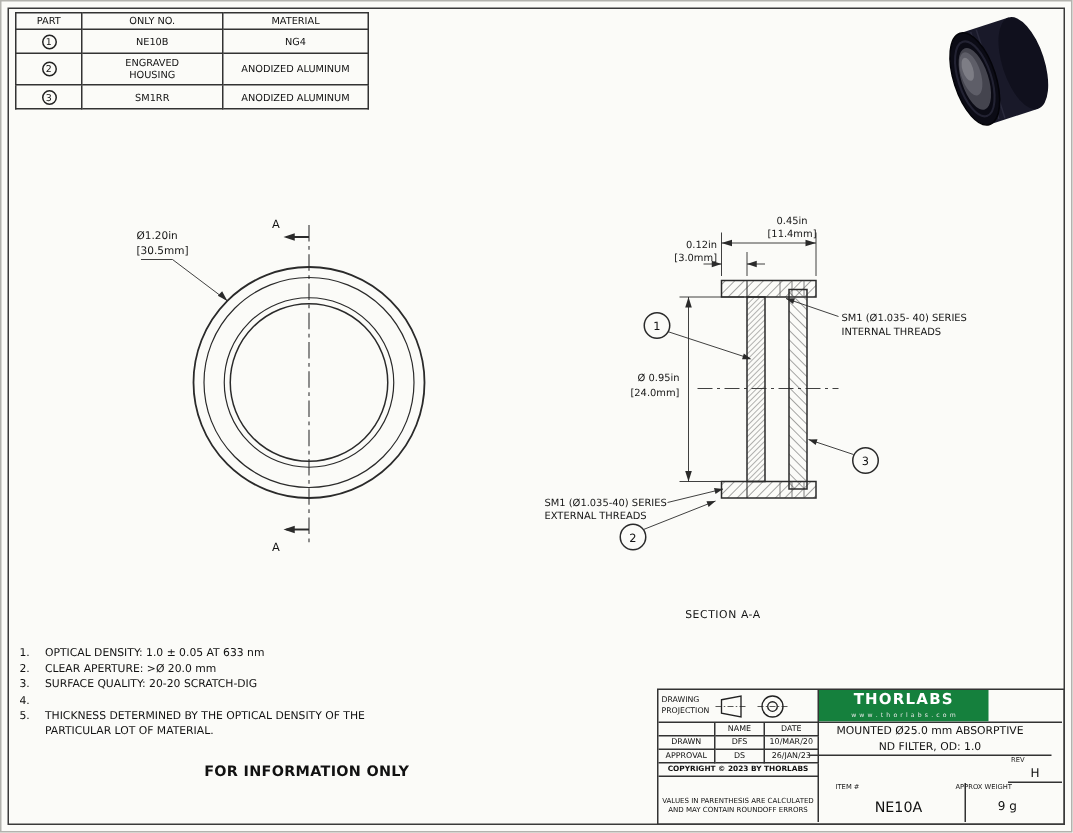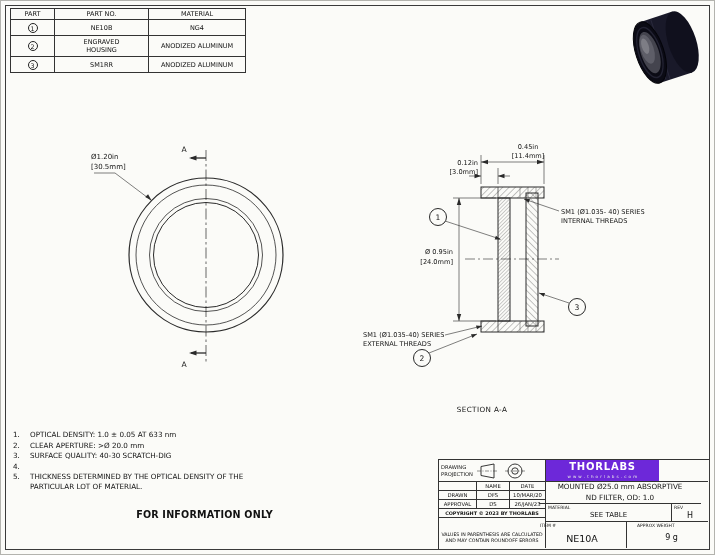--- a/index.html
+++ b/index.html
@@ -213,7 +213,7 @@
     <tbody>
         <tr>
       <th class="col-part">PART</th>
-      <th class="col-pn">PART NO.</th>
+      <th class="col-pn">ONLY NO.</th>
       <th class="col-mat">MATERIAL</th>
     </tr>
     <tr class="row-s">

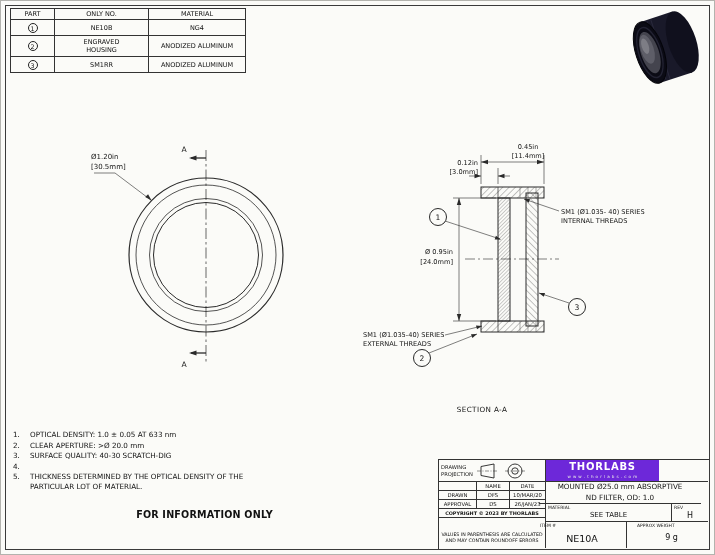--- a/index.html
+++ b/index.html
@@ -247,7 +247,7 @@
     </div>
     <div class="note-item">
       <span class="note-num">3.</span>
-      <span class="note-text">SURFACE QUALITY: 40-30 SCRATCH-DIG</span>
+      <span class="note-text">SURFACE QUALITY: 20-20 SCRATCH-DIG</span>
     </div>
     <div class="note-item">
       <span class="note-num">4.</span>

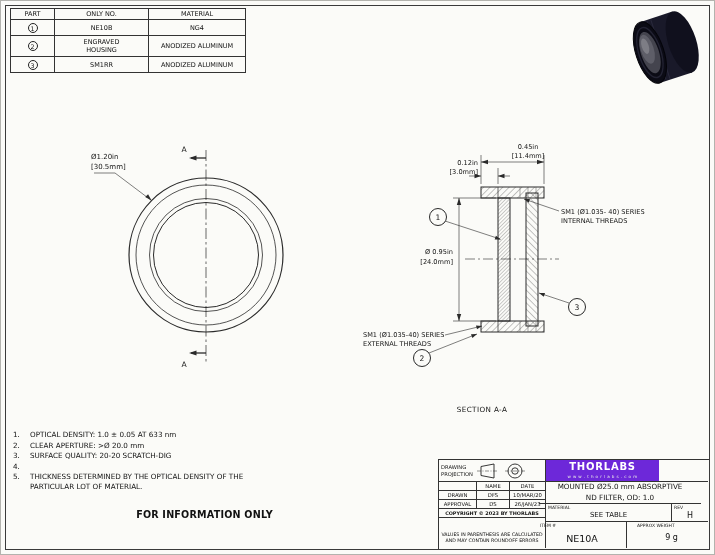--- a/index.html
+++ b/index.html
@@ -50,7 +50,7 @@
   .tb-copy { left:0; top:49px; width:107px; height:9px; font-weight:bold; font-size:4.9px; }
   .tb-values { left:0; top:58px; width:107px; height:30px; flex-direction:column; justify-content:flex-end; padding-bottom:3px; font-size:4.7px; line-height:1.4; }
   .tb-logo { left:107px; top:0; width:162px; height:22px; justify-content:flex-start; align-items:stretch; }
-  .logo-box { width:113px; height:21px; background:#6d28d9; color:#fff; display:flex; flex-direction:column; align-items:center; justify-content:center; }
+  .logo-box { width:113px; height:21px; background:#15803d; color:#fff; display:flex; flex-direction:column; align-items:center; justify-content:center; }
   .logo-text { font-size:10px; font-weight:bold; letter-spacing:0.8px; line-height:1; }
   .logo-web { font-size:4.1px; letter-spacing:0.4px; color:#e8e8e8; margin-top:1.5px; }
   .tb-title { left:100px; top:22px; width:162px; height:22px; flex-direction:column; font-size:7.2px; line-height:1.4; }

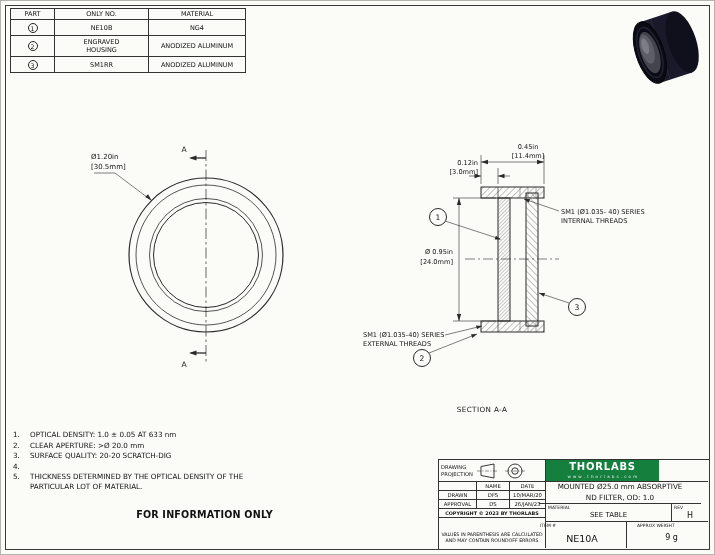--- a/index.html
+++ b/index.html
@@ -308,10 +308,6 @@
       <div>ND FILTER, OD: 1.0</div>
     </div>
 
-    <div class="tc tb-material br bb">
-      <span class="cell-label">MATERIAL</span>
-      <span class="cell-val7">SEE TABLE</span>
-    </div>
     <div class="tc tb-rev bb">
       <span class="cell-label">REV</span>
       <span class="cell-val8">H</span>

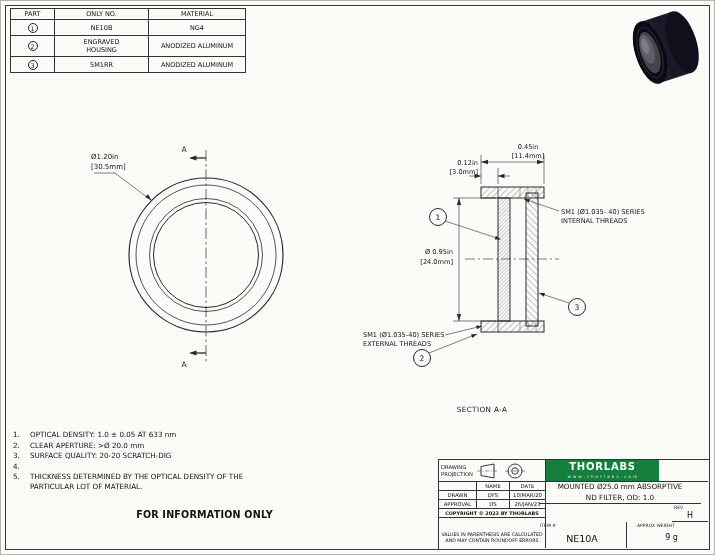--- a/index.html
+++ b/index.html
@@ -56,7 +56,7 @@
   .tb-title { left:100px; top:22px; width:162px; height:22px; flex-direction:column; font-size:7.2px; line-height:1.4; }
   .tb-material { left:107px; top:44px; width:126px; height:18px; }
   .tb-rev { left:233px; top:44px; width:36px; height:18px; }
-  .tb-item { left:99px; top:62px; width:89px; height:26px; }
+  .tb-item { left:116px; top:62px; width:89px; height:26px; }
   .tb-weight { left:196px; top:62px; width:73px; height:26px; }
   .cell-label { position:absolute; top:1px; left:2px; font-size:4.5px; color:#222; }
   .cell-val7 { font-size:7px; margin-top:5px; }

